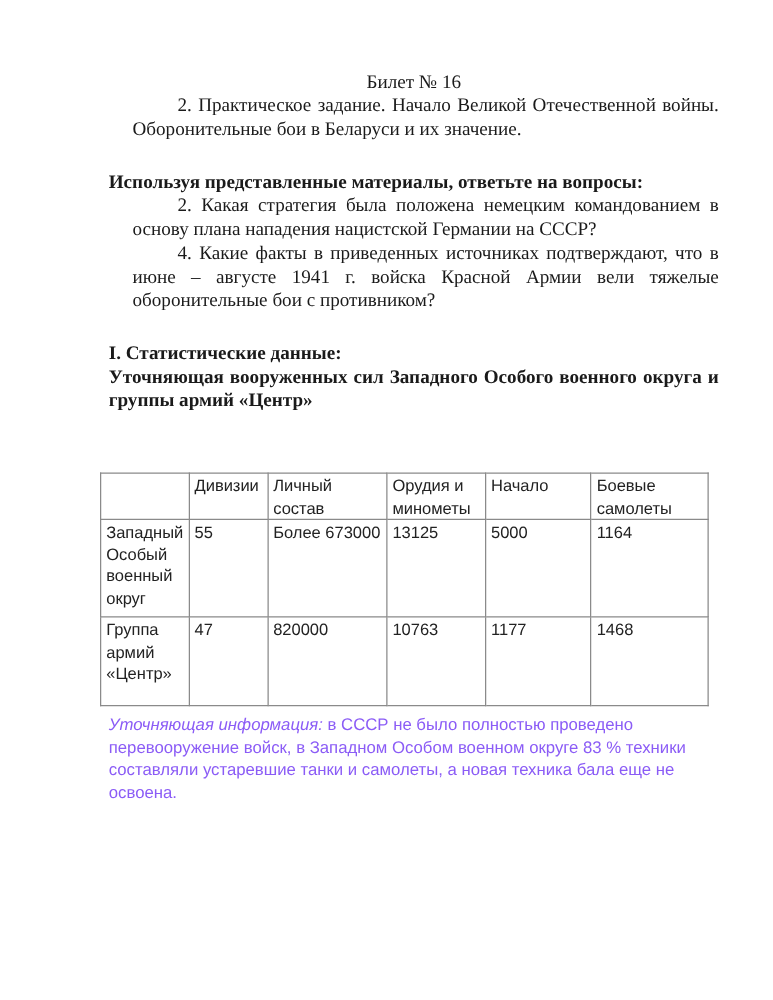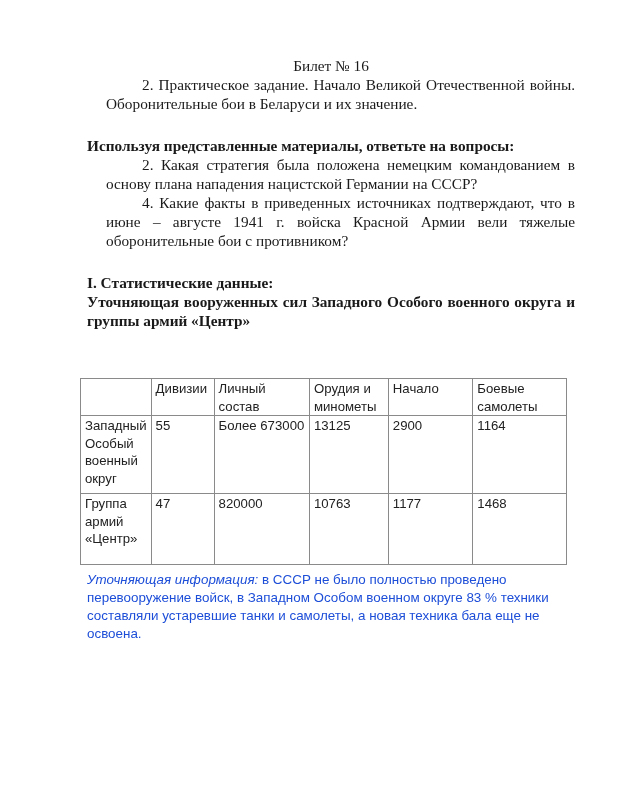--- a/index.html
+++ b/index.html
@@ -69,7 +69,7 @@
     <td>55</td>
     <td>Более 673000</td>
     <td>13125</td>
-    <td>2900</td>
+    <td>5000</td>
     <td>1164</td>
   </tr>
   <tr class="r-two">

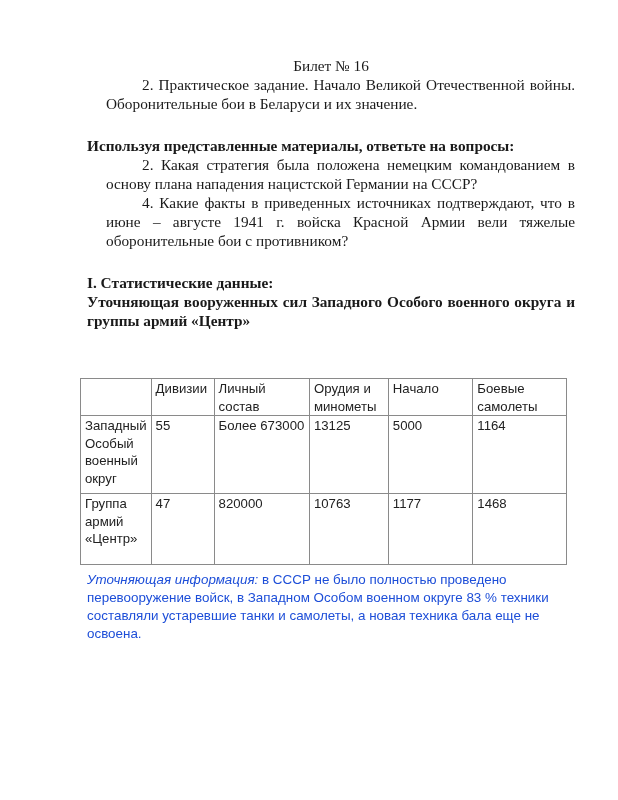--- a/index.html
+++ b/index.html
@@ -27,7 +27,7 @@
     .note {
       position: absolute; left: 87px; top: 571px; width: 500px;
       font-family: "Liberation Sans", "DejaVu Sans", sans-serif;
-      font-size: 13.4px; line-height: 18px; color: #1d4ed8;
+      font-size: 13.4px; line-height: 18px; color: #8b5cf6;
     }
     .note i { font-style: italic; }
   </style>

